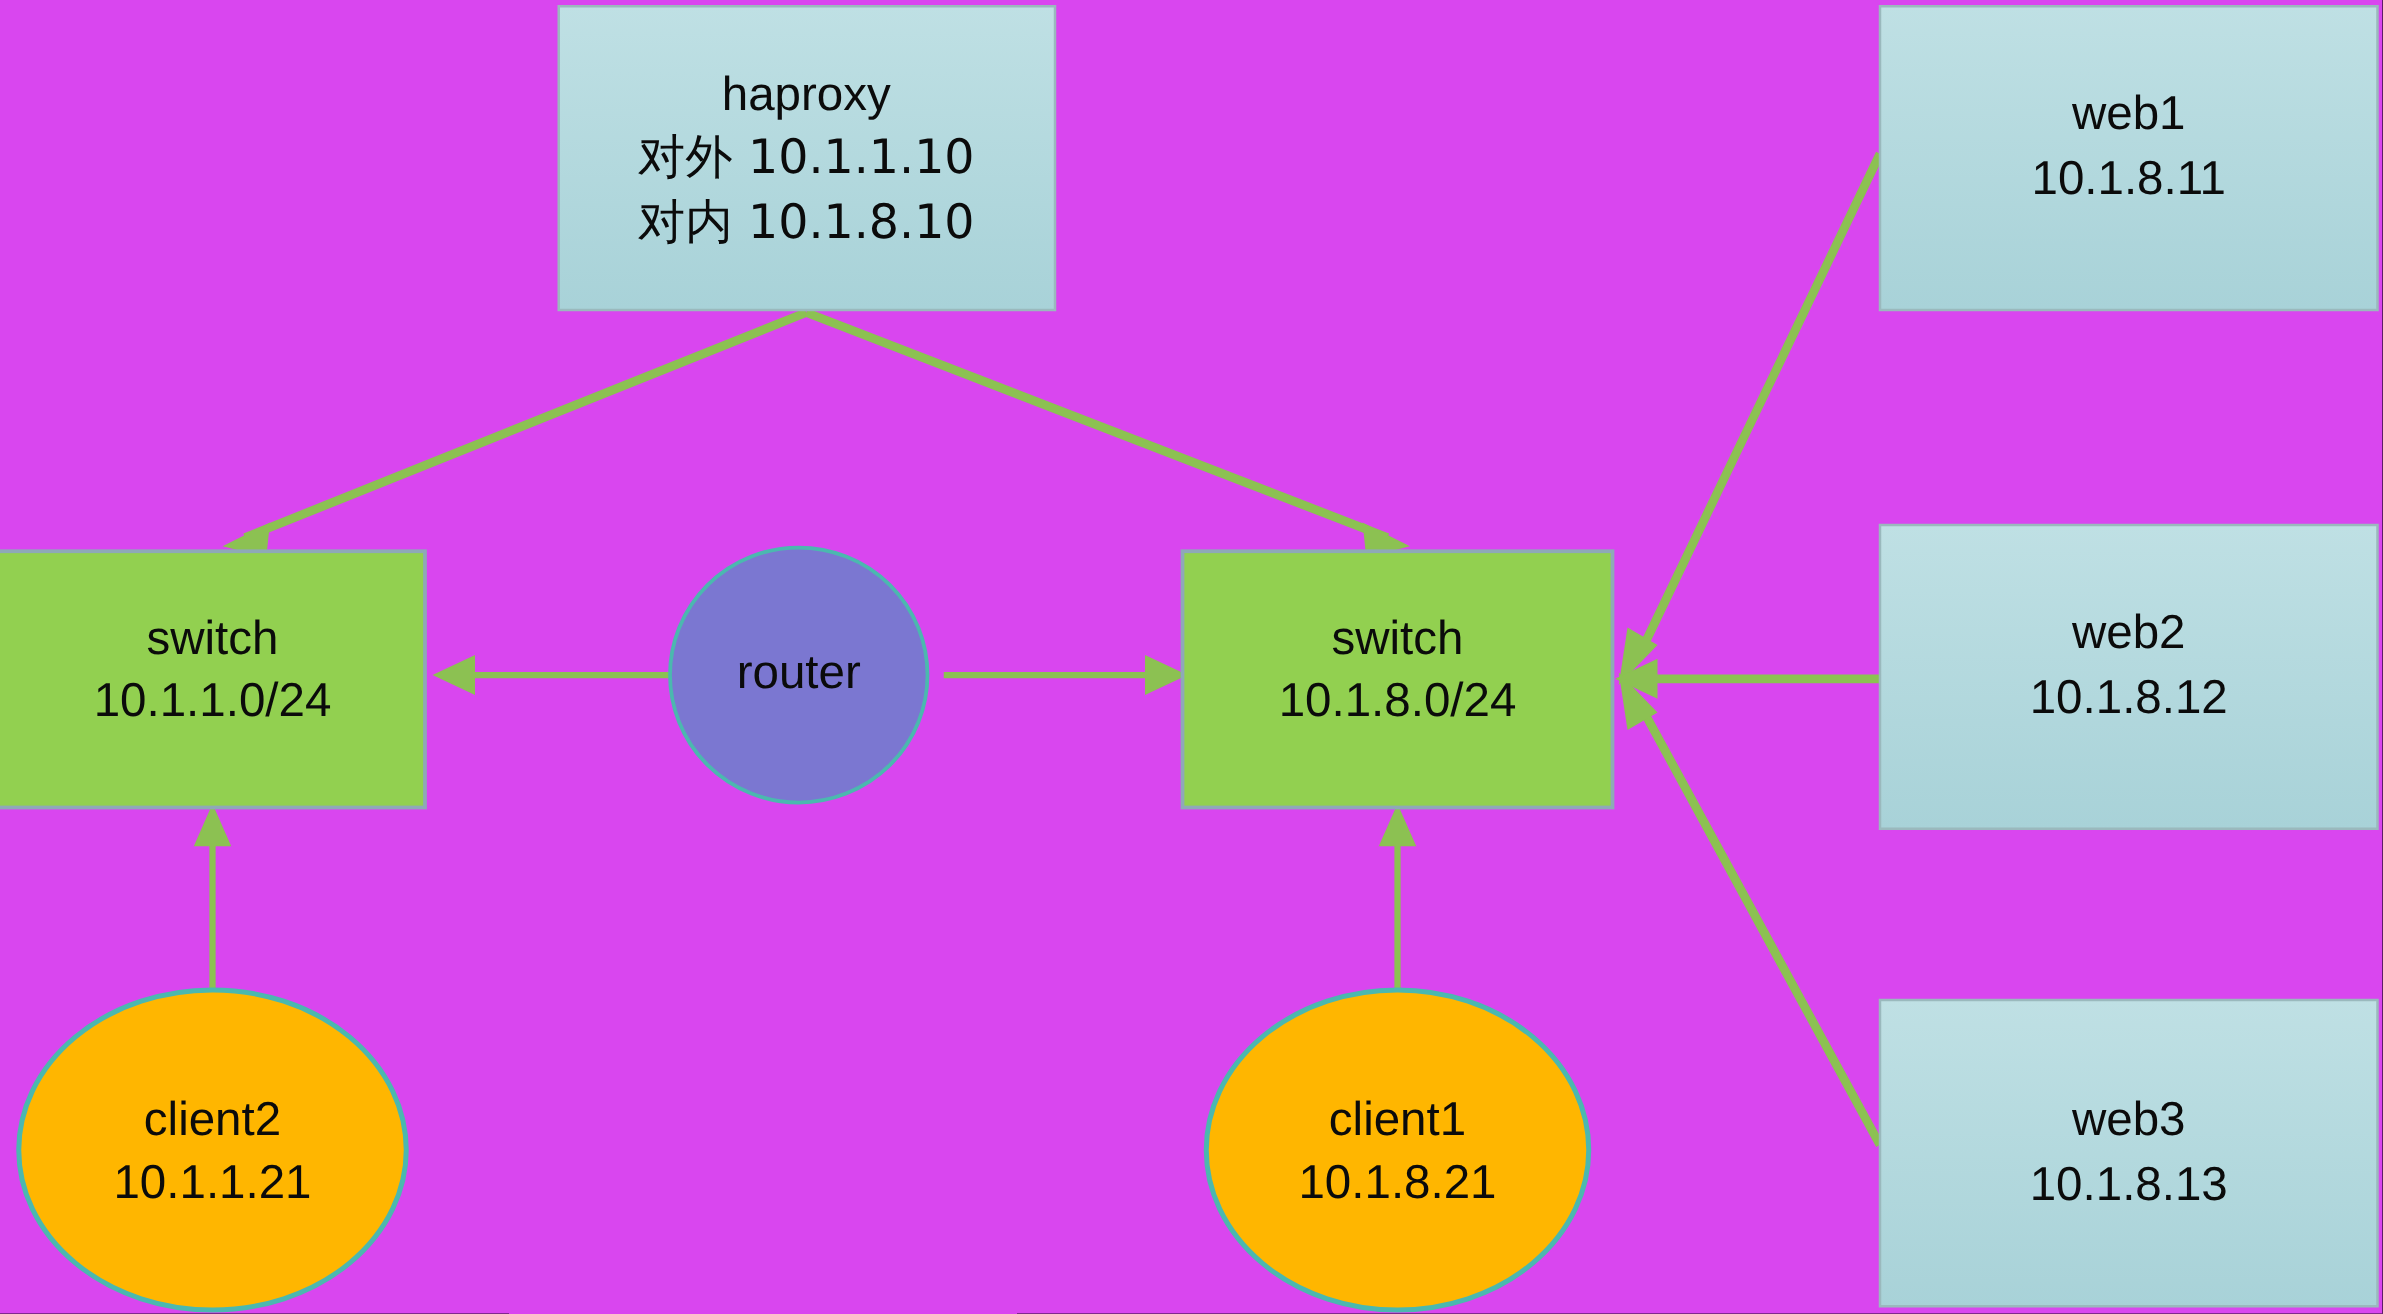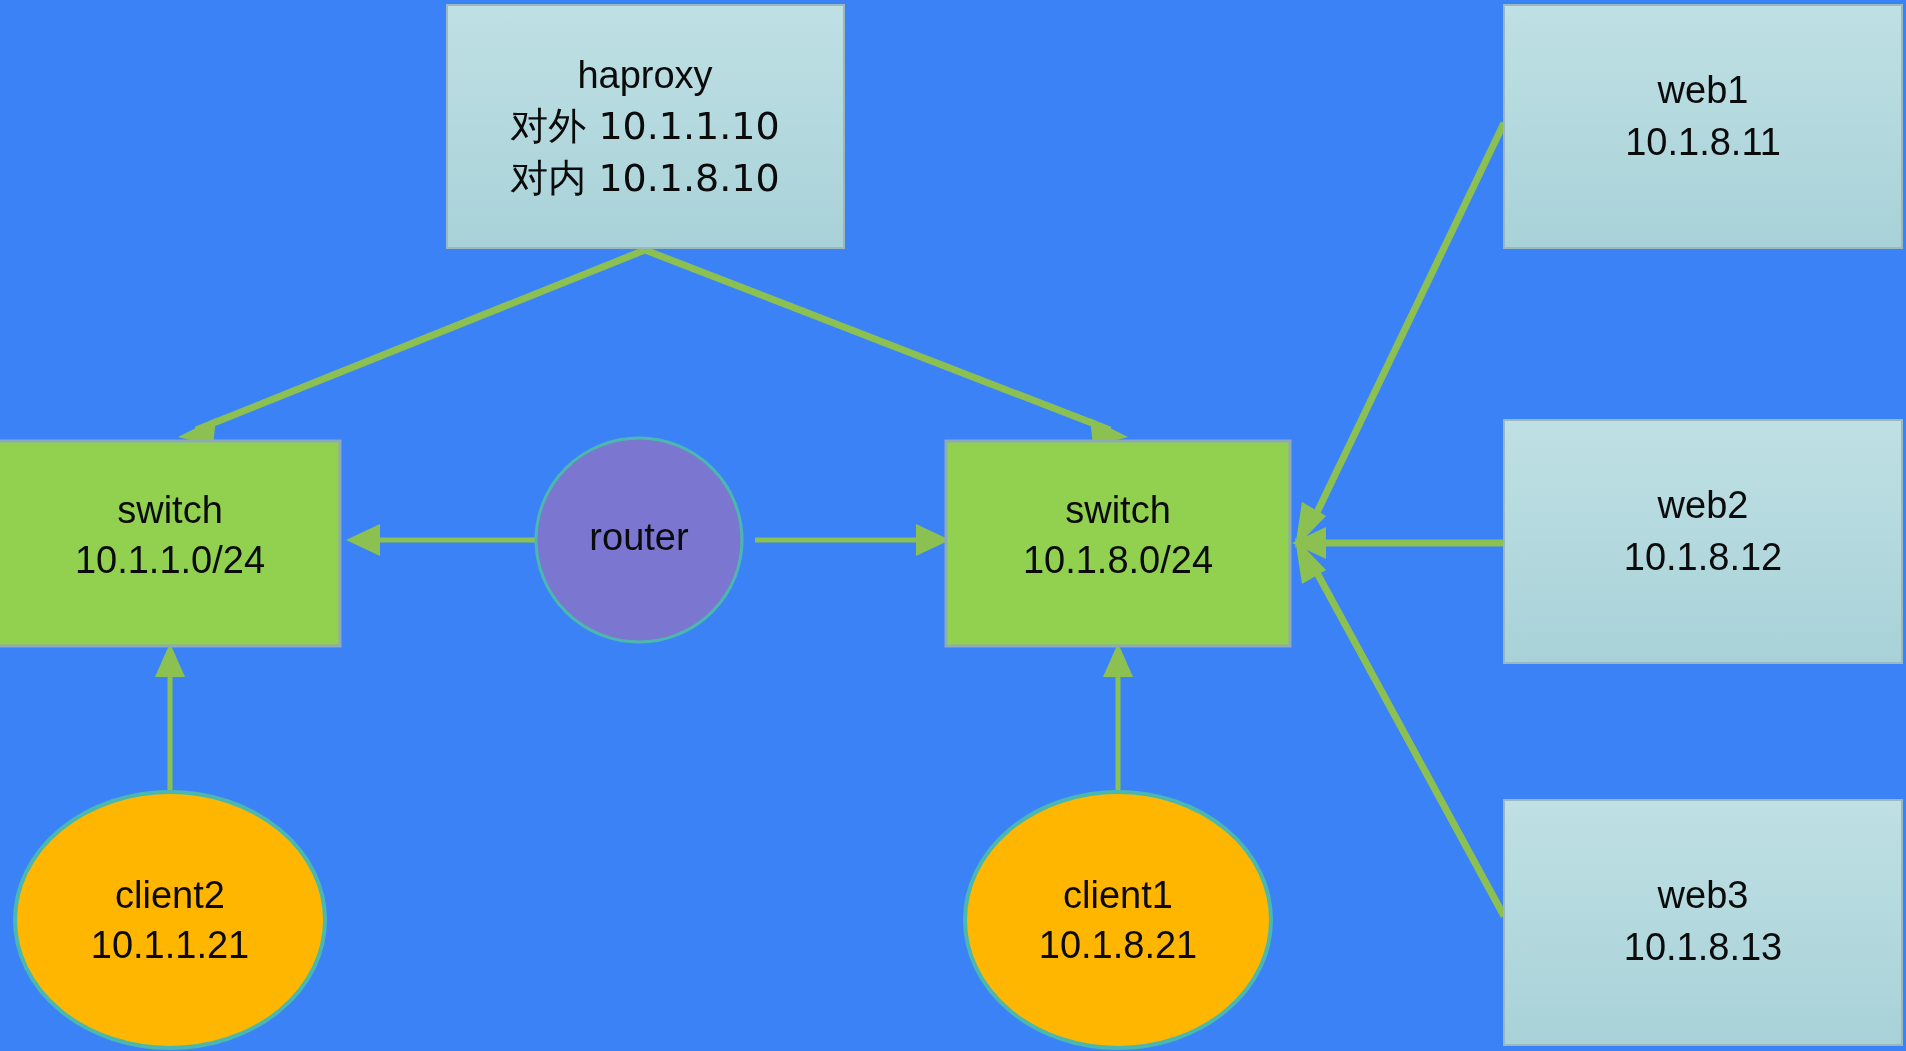--- a/index.html
+++ b/index.html
@@ -18,7 +18,7 @@
     position: relative;
     width: 1906px;
     height: 1051px;
-    background: #3b82f6;
+    background: #d946ef;
   }
   svg#topology {
     position: absolute;

